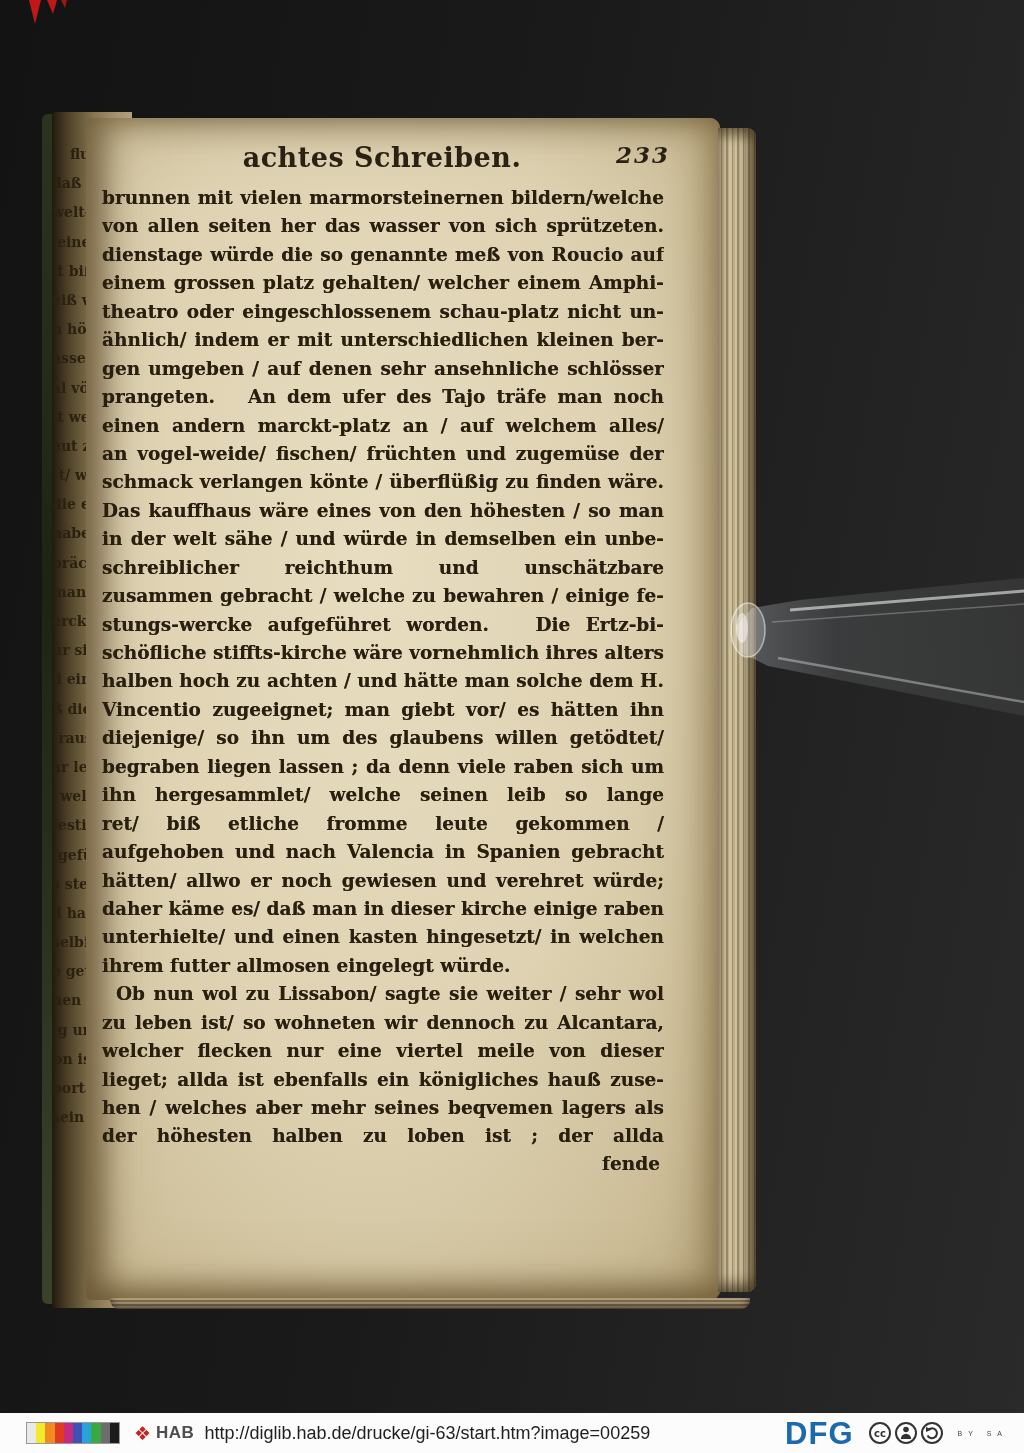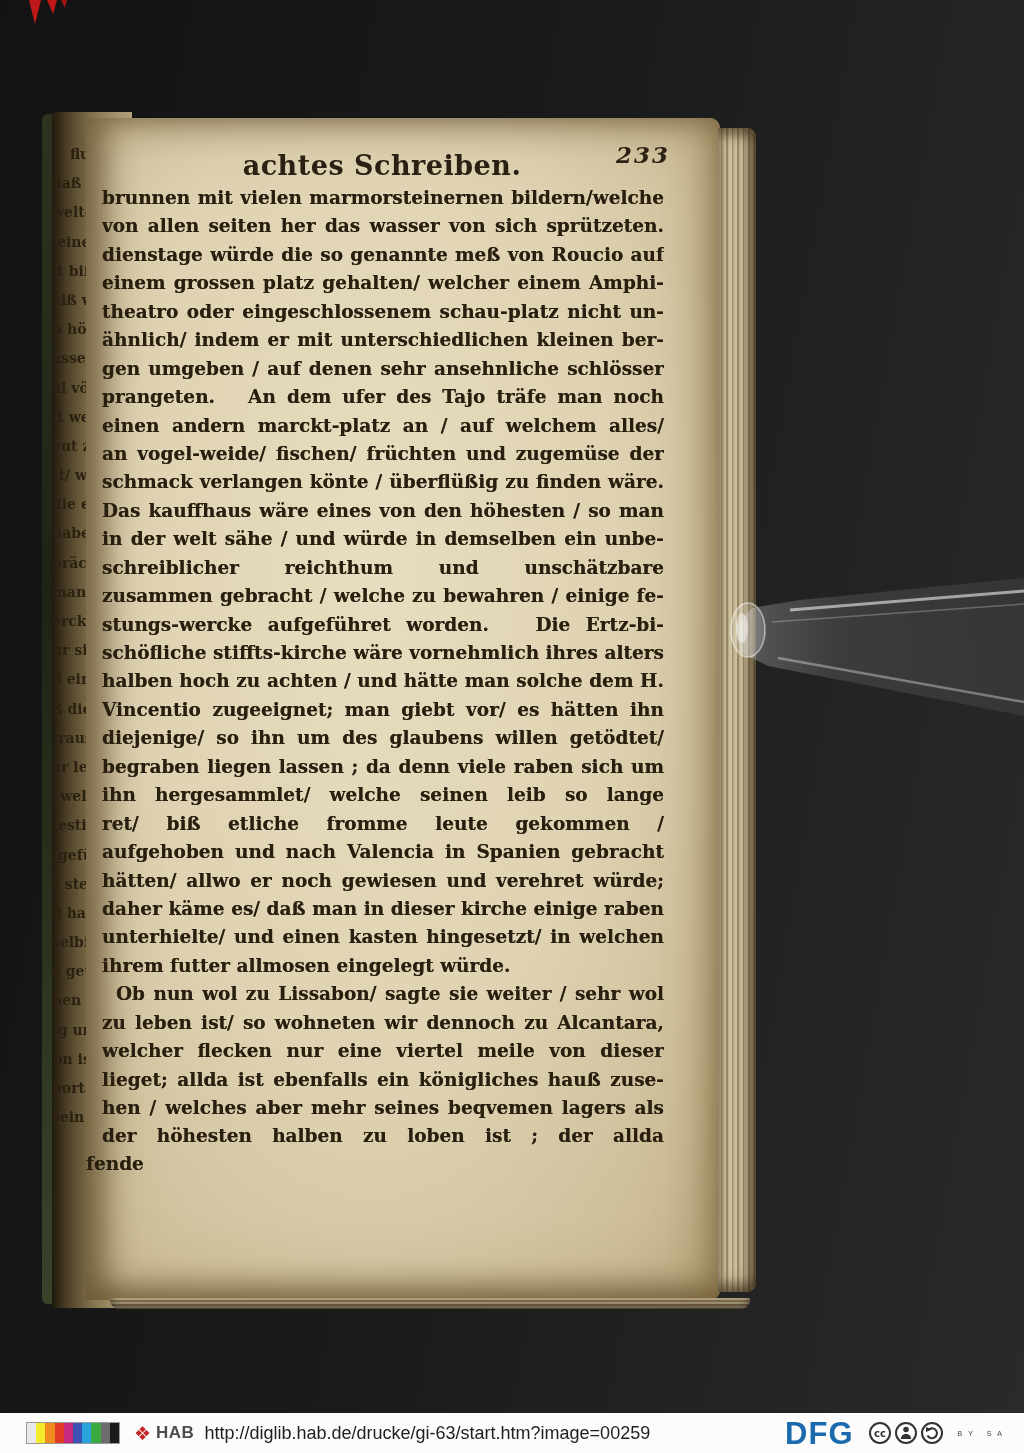--- a/index.html
+++ b/index.html
@@ -41,7 +41,7 @@
   }
   .page-header { position:relative; margin:20px 58px 8px 16px; height:38px; color:#2a2113; }
   .running-title {
-    position:absolute; left:50%; transform:translateX(-50%); top:12px;
+    position:absolute; left:50%; transform:translateX(-50%); top:4px;
     font-weight:700; font-size:27px; letter-spacing:0.5px; white-space:nowrap;
   }
   .page-number { position:absolute; right:-8px; top:3px; font-weight:700; font-size:23px; letter-spacing:2px;font-style:italic; }

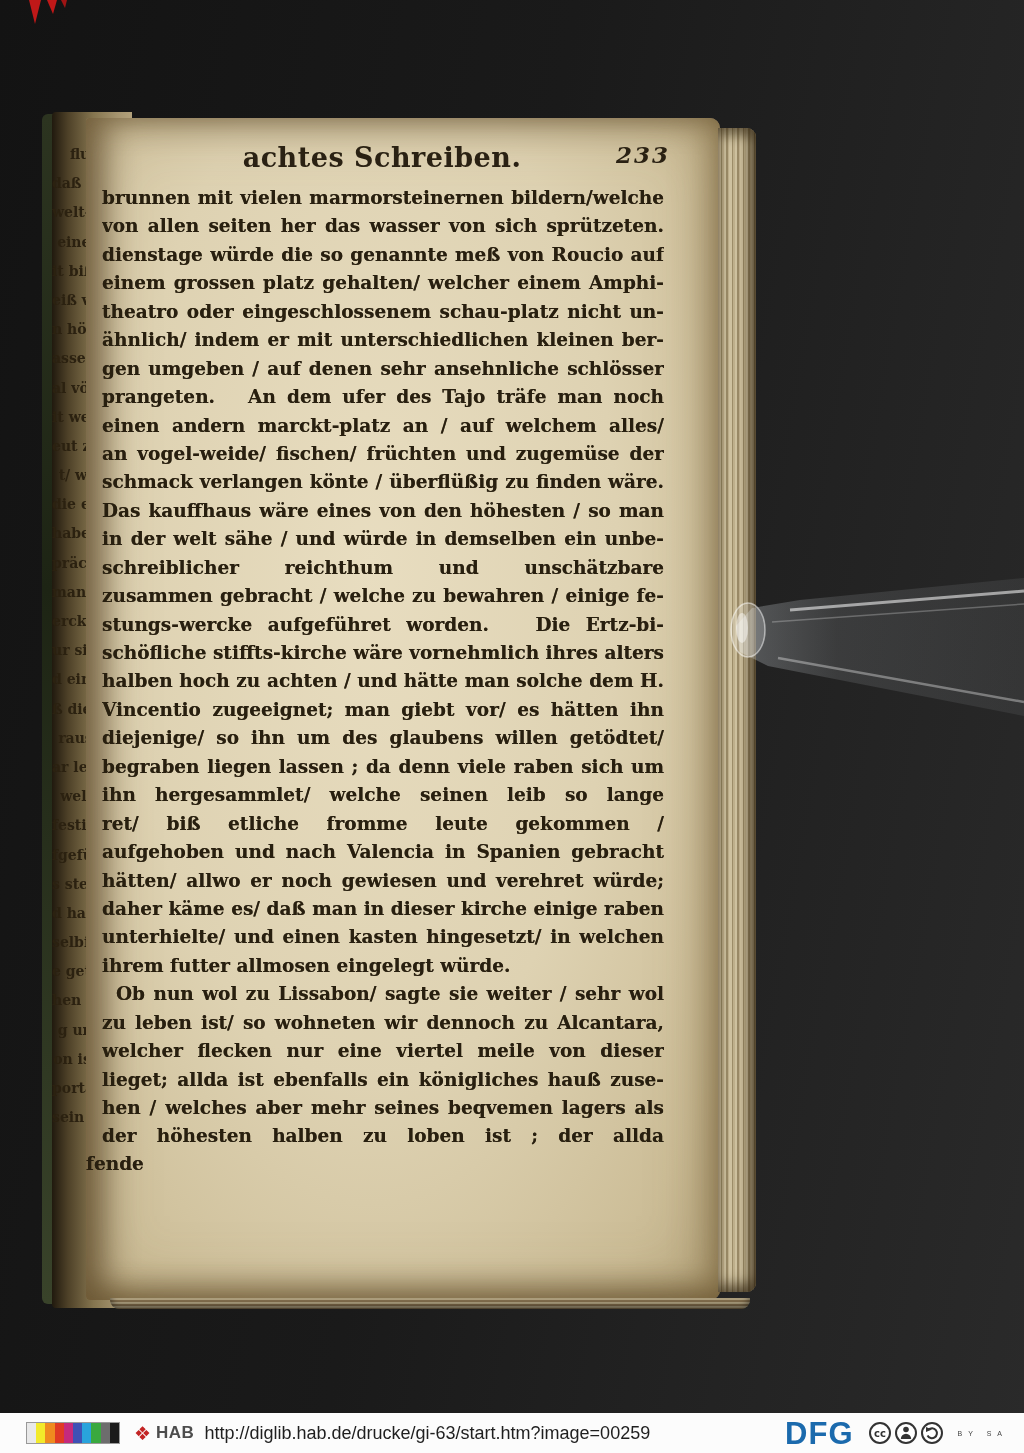--- a/index.html
+++ b/index.html
@@ -57,7 +57,7 @@
   .tline:nth-child(28) { text-align-last:left; }
   .tline:nth-child(29) { text-indent:14px; }
   .catchword {
-    margin:2px 60px 0 0; font-weight:700; font-size:18.5px; color:#281f0f;
+    margin:2px 60px 0 0; text-align:right; font-weight:700; font-size:18.5px; color:#281f0f;
     text-shadow: 0 0 0.4px rgba(40,31,15,0.7);
   }
 

